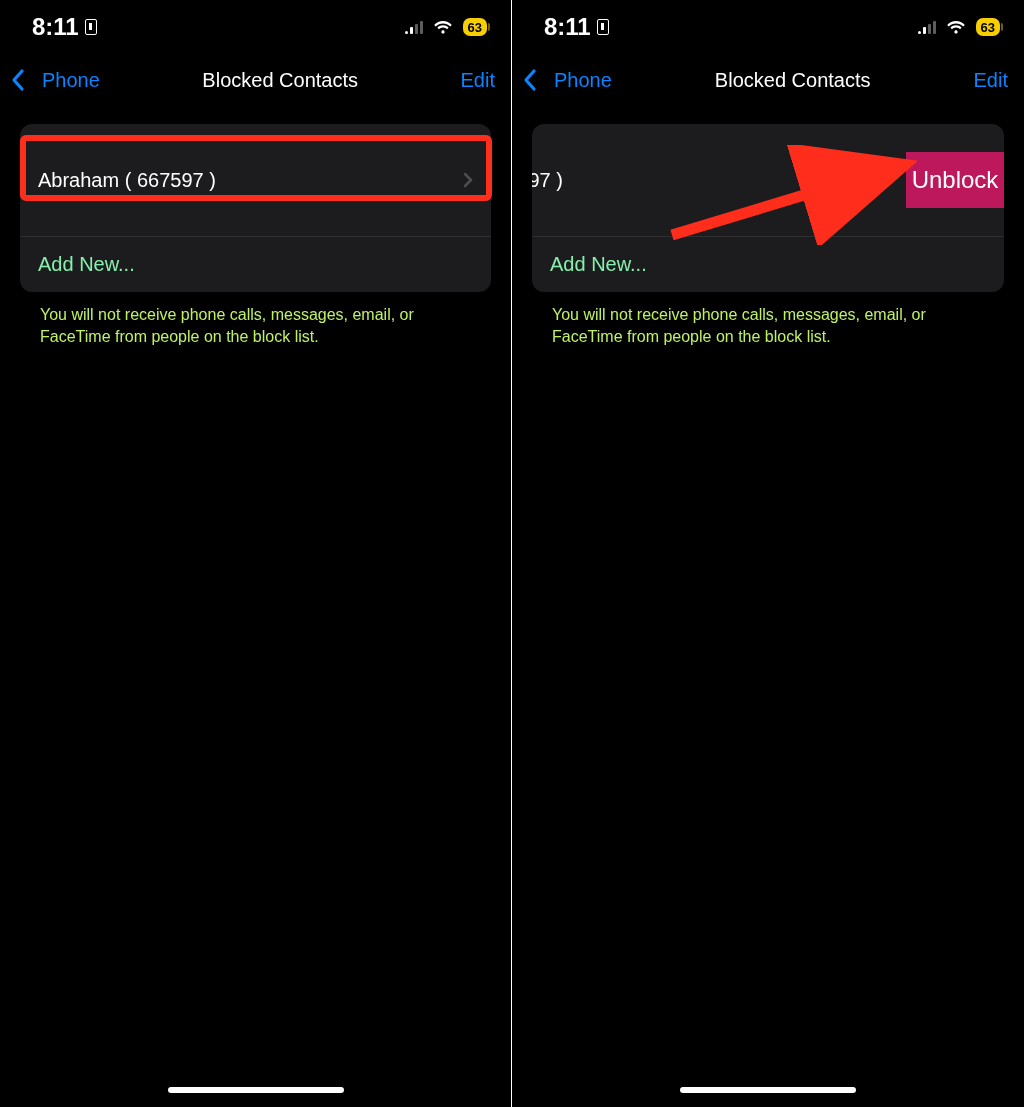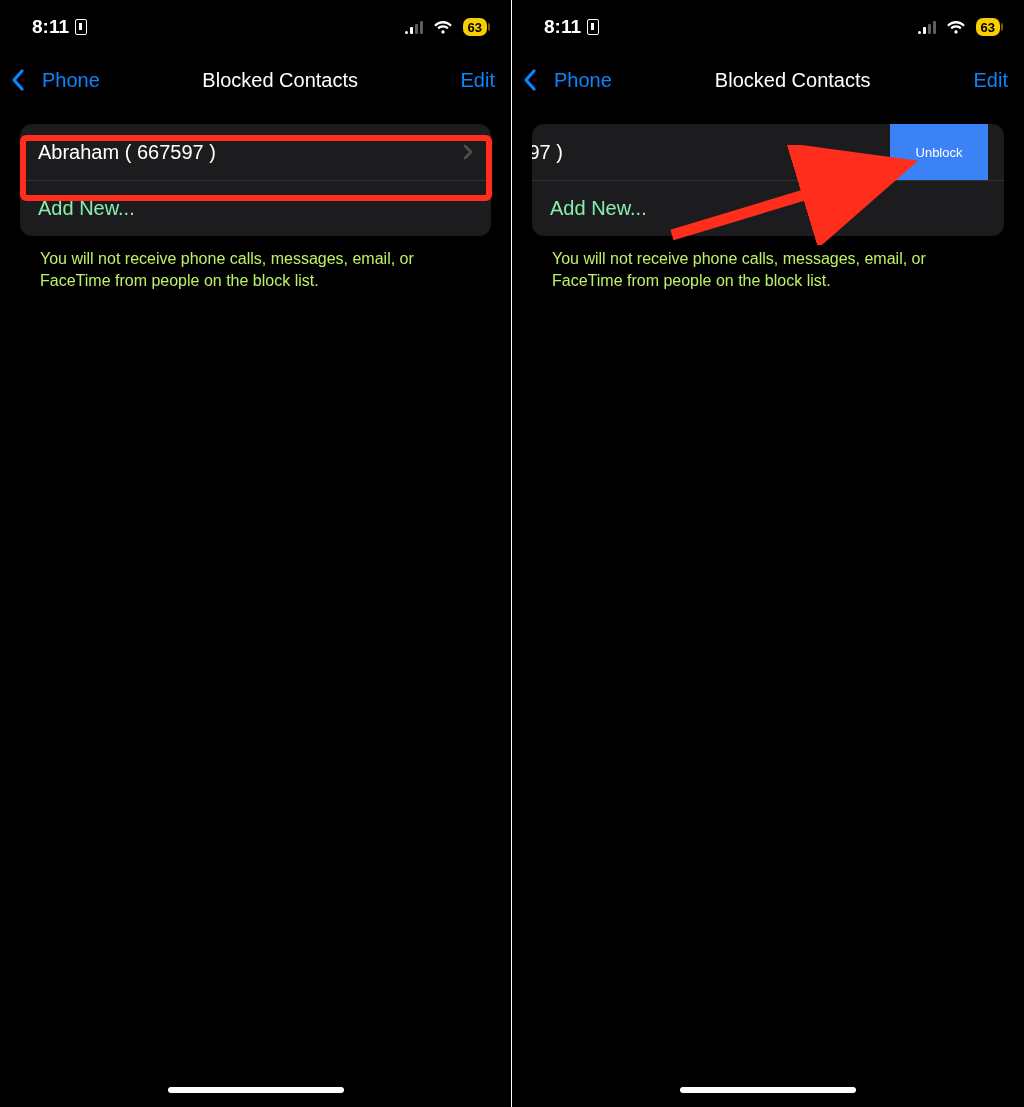--- a/index.html
+++ b/index.html
@@ -30,7 +30,7 @@
     height: 54px;
     padding: 0 24px 0 32px;
   }
-  .status-left { display: flex; align-items: center; gap: 6px; font-weight: 600; font-size: 19px; }
+  .status-left { display: flex; align-items: center; gap: 6px; font-weight: 600; font-size: 24px; }
   .status-right { display: flex; align-items: center; gap: 10px; }
   .sim-icon {
     width: 12px; height: 16px;

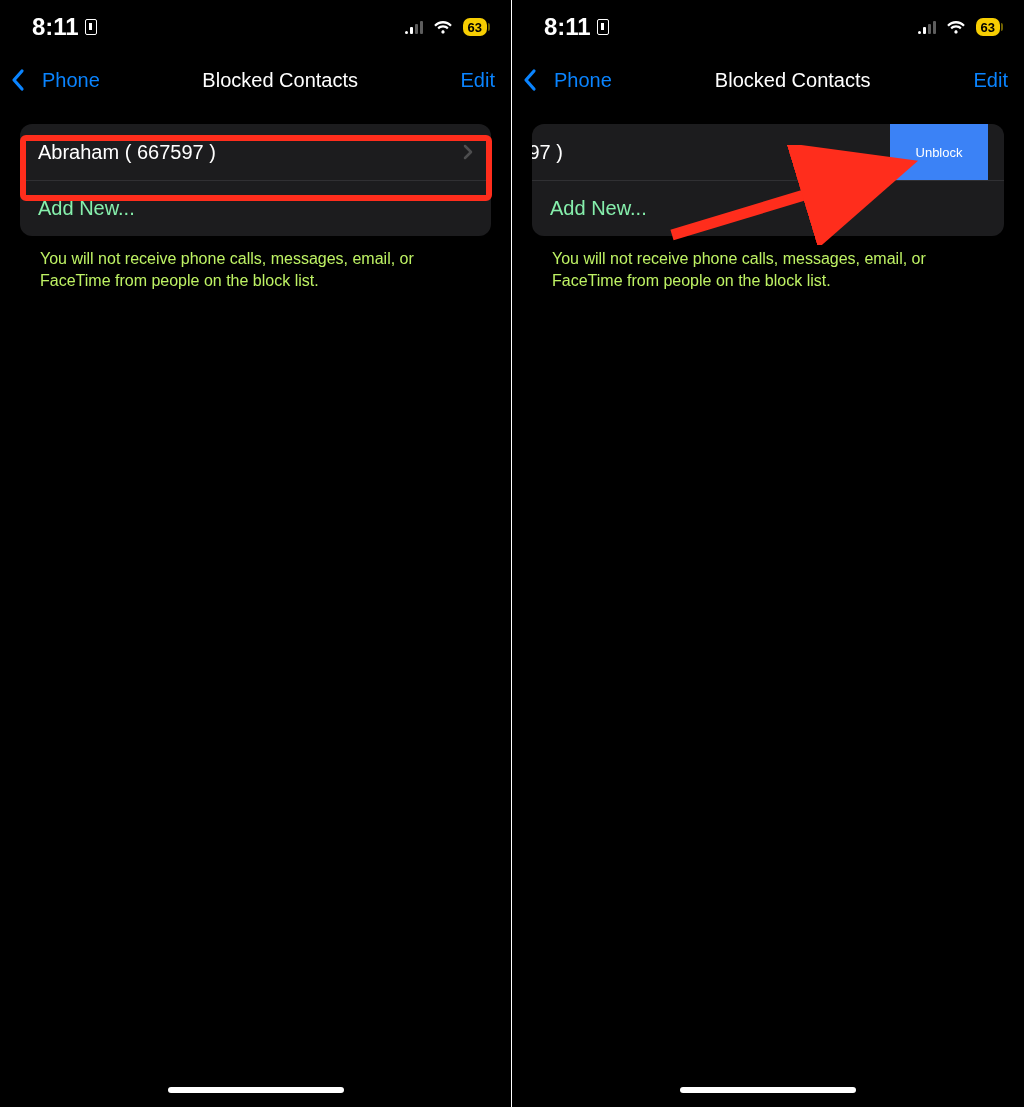--- a/index.html
+++ b/index.html
@@ -89,6 +89,7 @@
     padding: 16px 18px;
     font-size: 20px;
     position: relative;
+    margin-top: 28px;
   }
   .row + .row { border-top: 0.5px solid #303033; }
   .row .label { flex: 1; white-space: nowrap; overflow: hidden; }

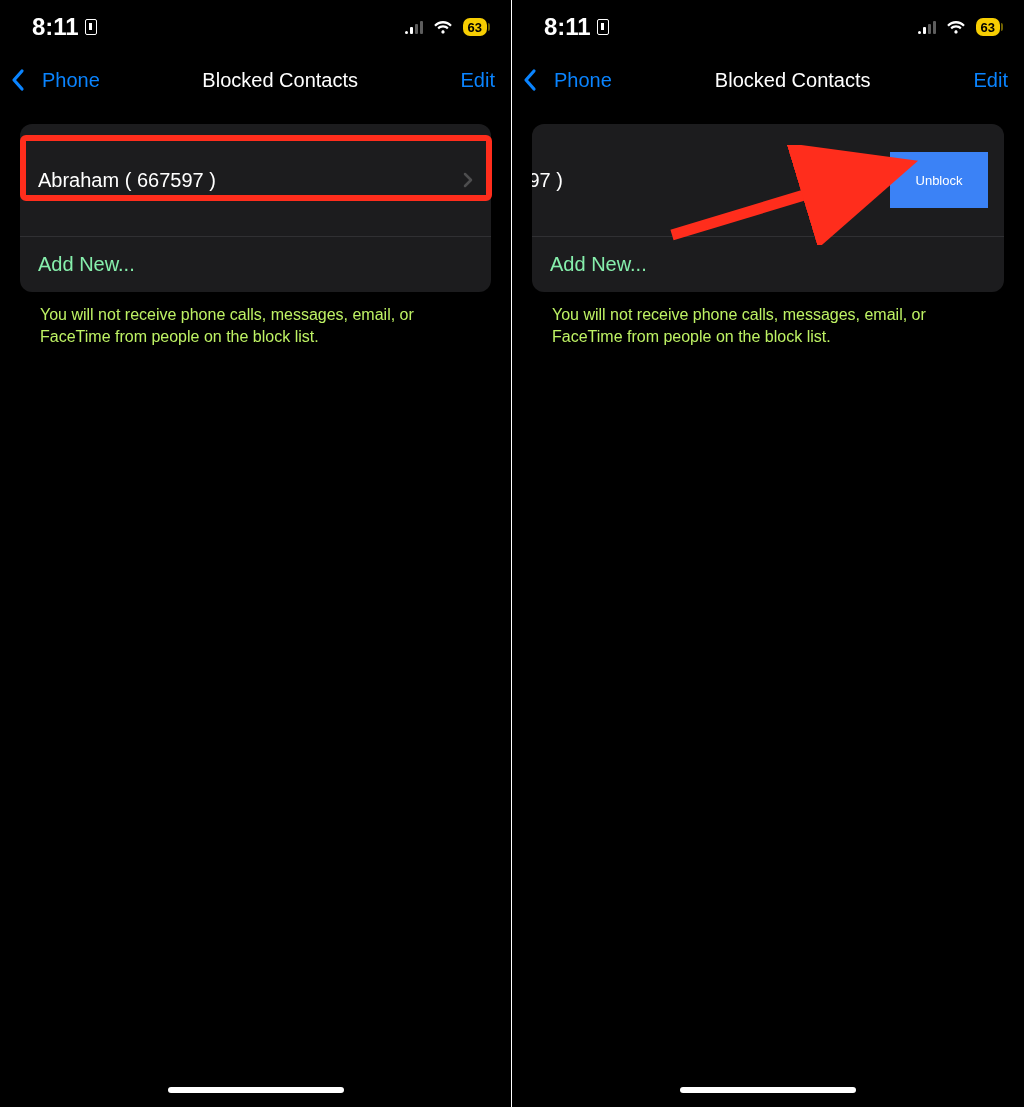--- a/index.html
+++ b/index.html
@@ -113,12 +113,12 @@
   }
   .row.swiped .slide .label { padding-left: 18px; }
   .unblock-btn {
-    position: absolute; right: 16px; top: 0; bottom: 0;
+    position: absolute; right: 0; top: 0; bottom: 0;
     width: 98px;
-    background: #3b82f6;
+    background: #be185d;
     color: #fff;
     display: flex; align-items: center; justify-content: center;
-    font-size: 13px;
+    font-size: 24px;
   }
 
   

